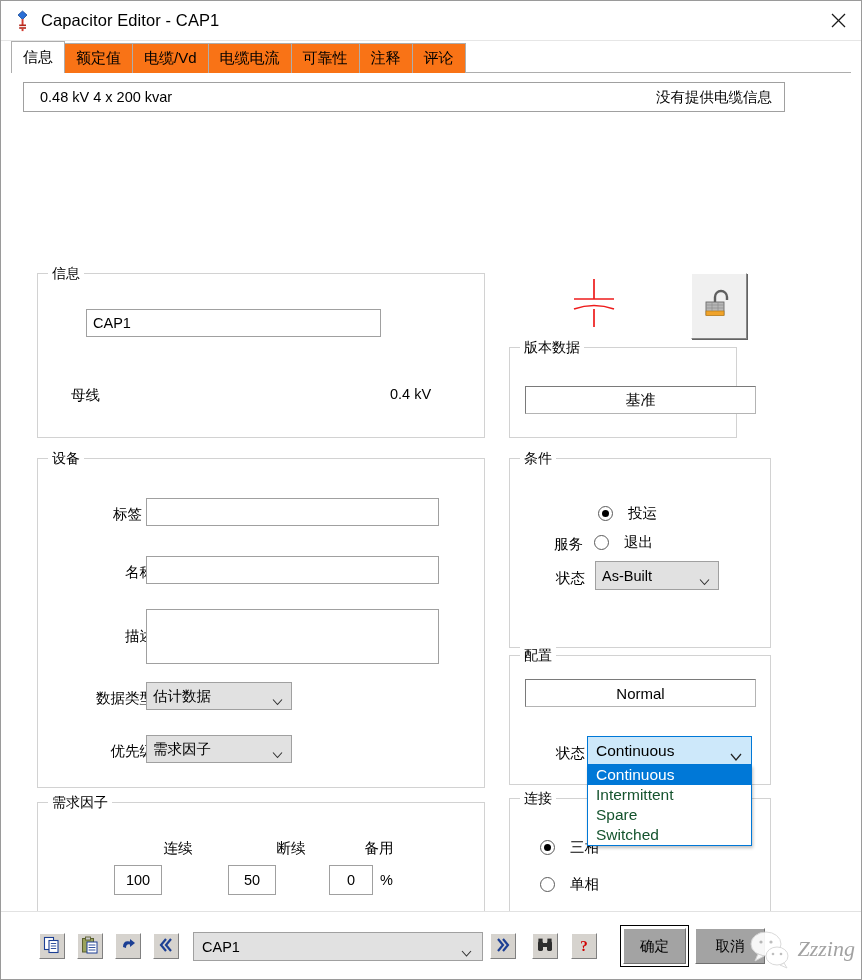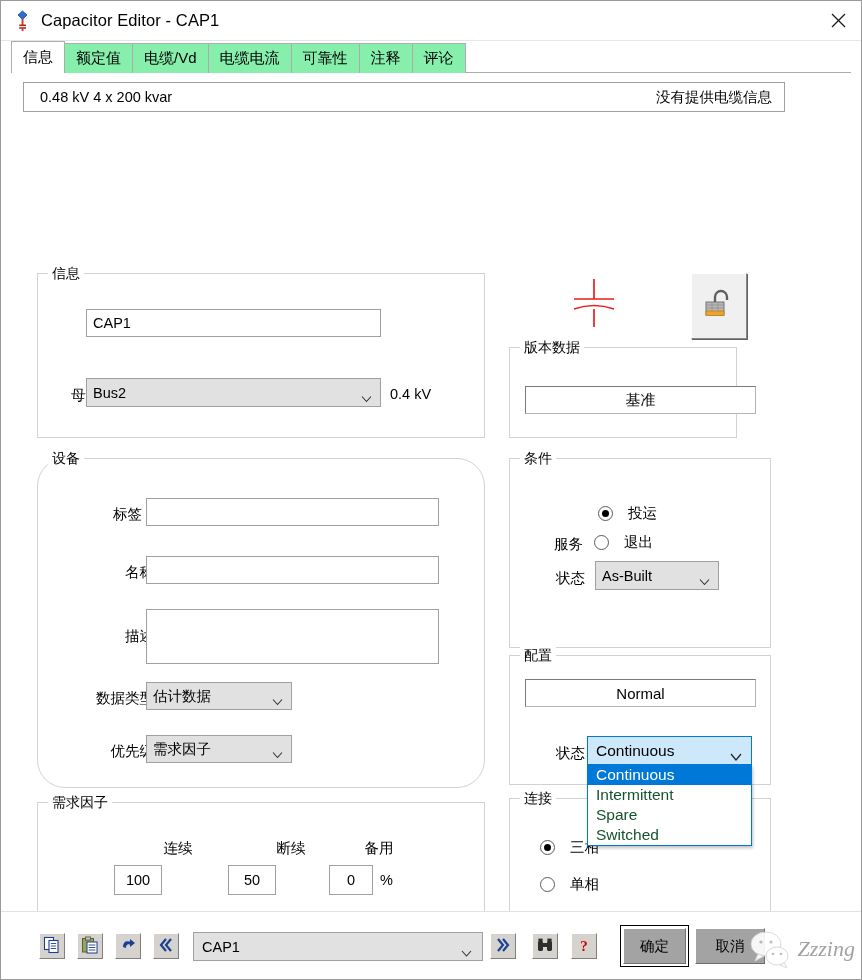--- a/index.html
+++ b/index.html
@@ -59,7 +59,7 @@
     font-size:15px;
     border:1px solid #adadad;
     border-bottom:none;
-    background:#86efac;
+    background:#f97316;
     margin-right:-1px;
     position:relative; z-index:1;
     color:#000;

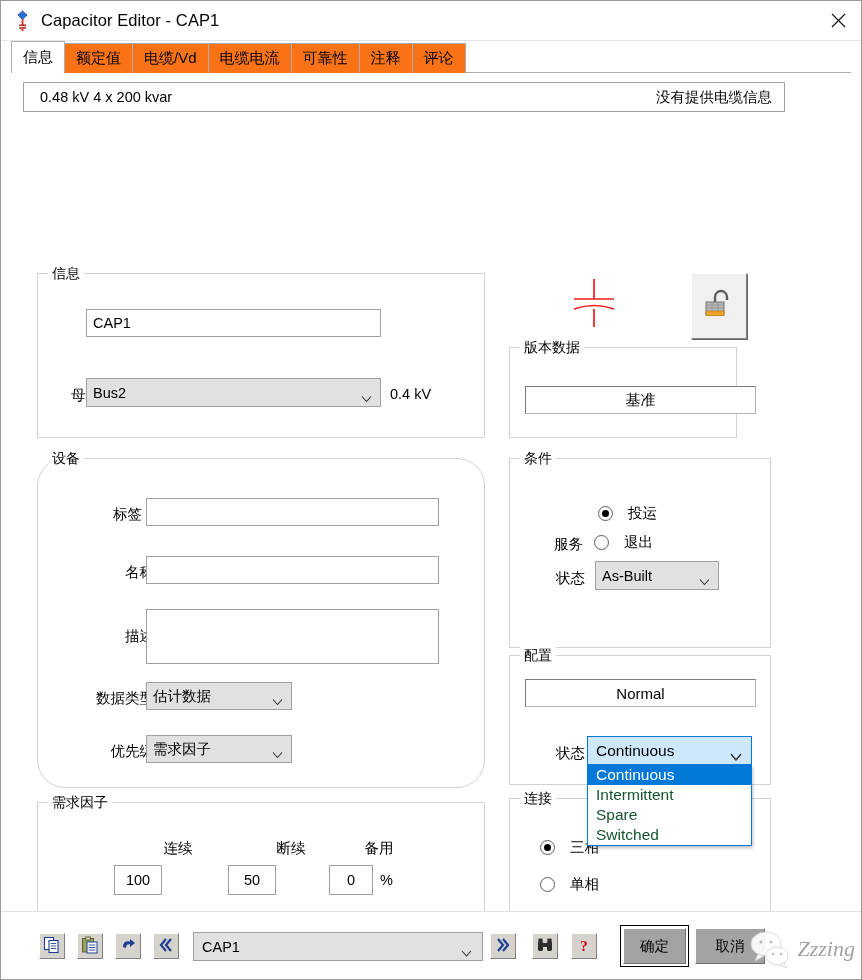--- a/index.html
+++ b/index.html
@@ -321,14 +321,6 @@
       </div>
 
       <span class="lbl" style="position:absolute; left:10px; top:112px; width:52px; text-align:right;">母线</span>
-      <div class="combo" style="position:absolute; left:48px; top:104px; width:295px; height:29px;">
-        <span>Bus2</span>
-        <span class="chev">
-          <svg width="11" height="7" viewBox="0 0 11 7">
-              <polyline points="1,1 5.5,6 10,1" fill="none" stroke="#333" stroke-width="1.1"></polyline>
-            </svg>
-        </span>
-      </div>
       <span class="lbl" style="position:absolute; left:352px; top:112px;">0.4 kV</span>
     </div>
 

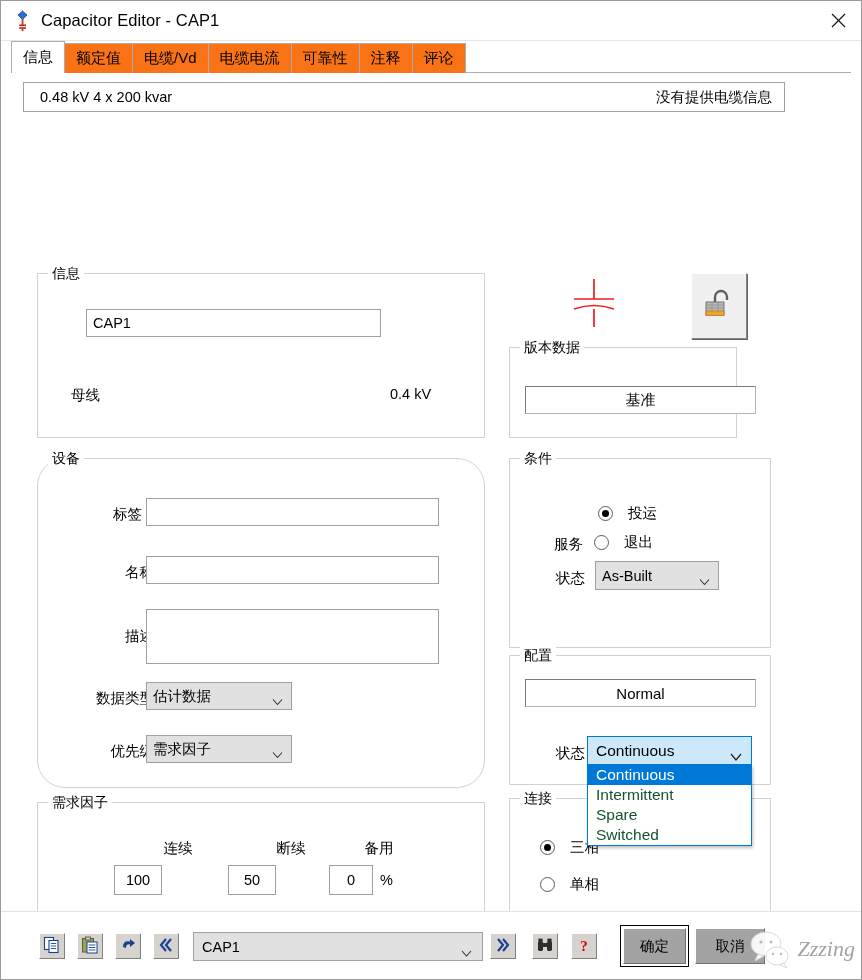--- a/index.html
+++ b/index.html
@@ -324,7 +324,7 @@
       <span class="lbl" style="position:absolute; left:352px; top:112px;">0.4 kV</span>
     </div>
 
-    <div class="group" style="left:36px; top:338px; width:448px; height:330px;border-radius:28px;">
+    <div class="group" style="left:36px; top:338px; width:448px; height:330px;">
       <span class="legend">设备</span>
 
       <span class="lbl" style="position:absolute; left:48px; top:46px; width:68px; text-align:right;">标签  #</span>

